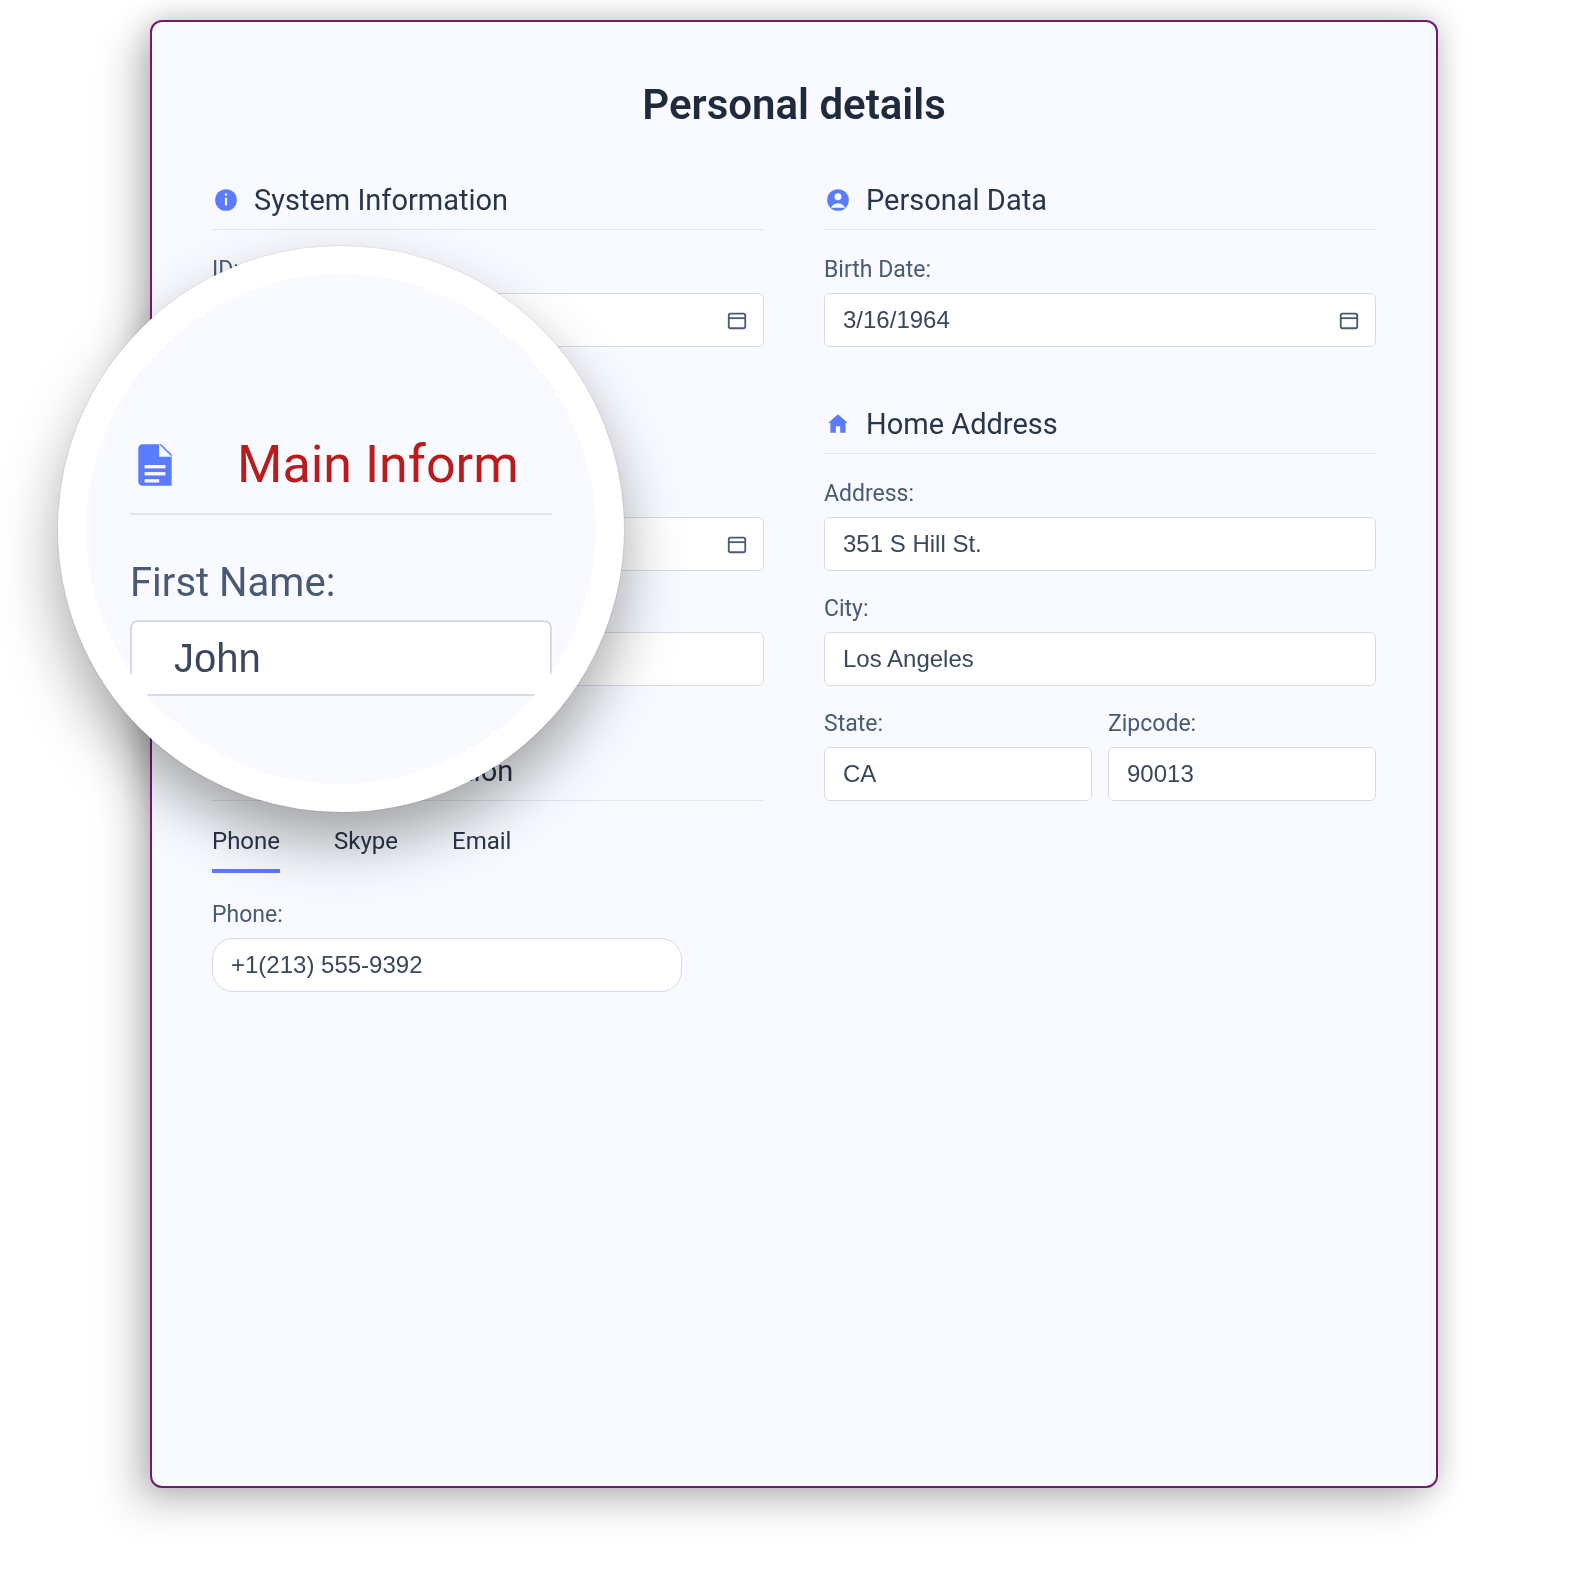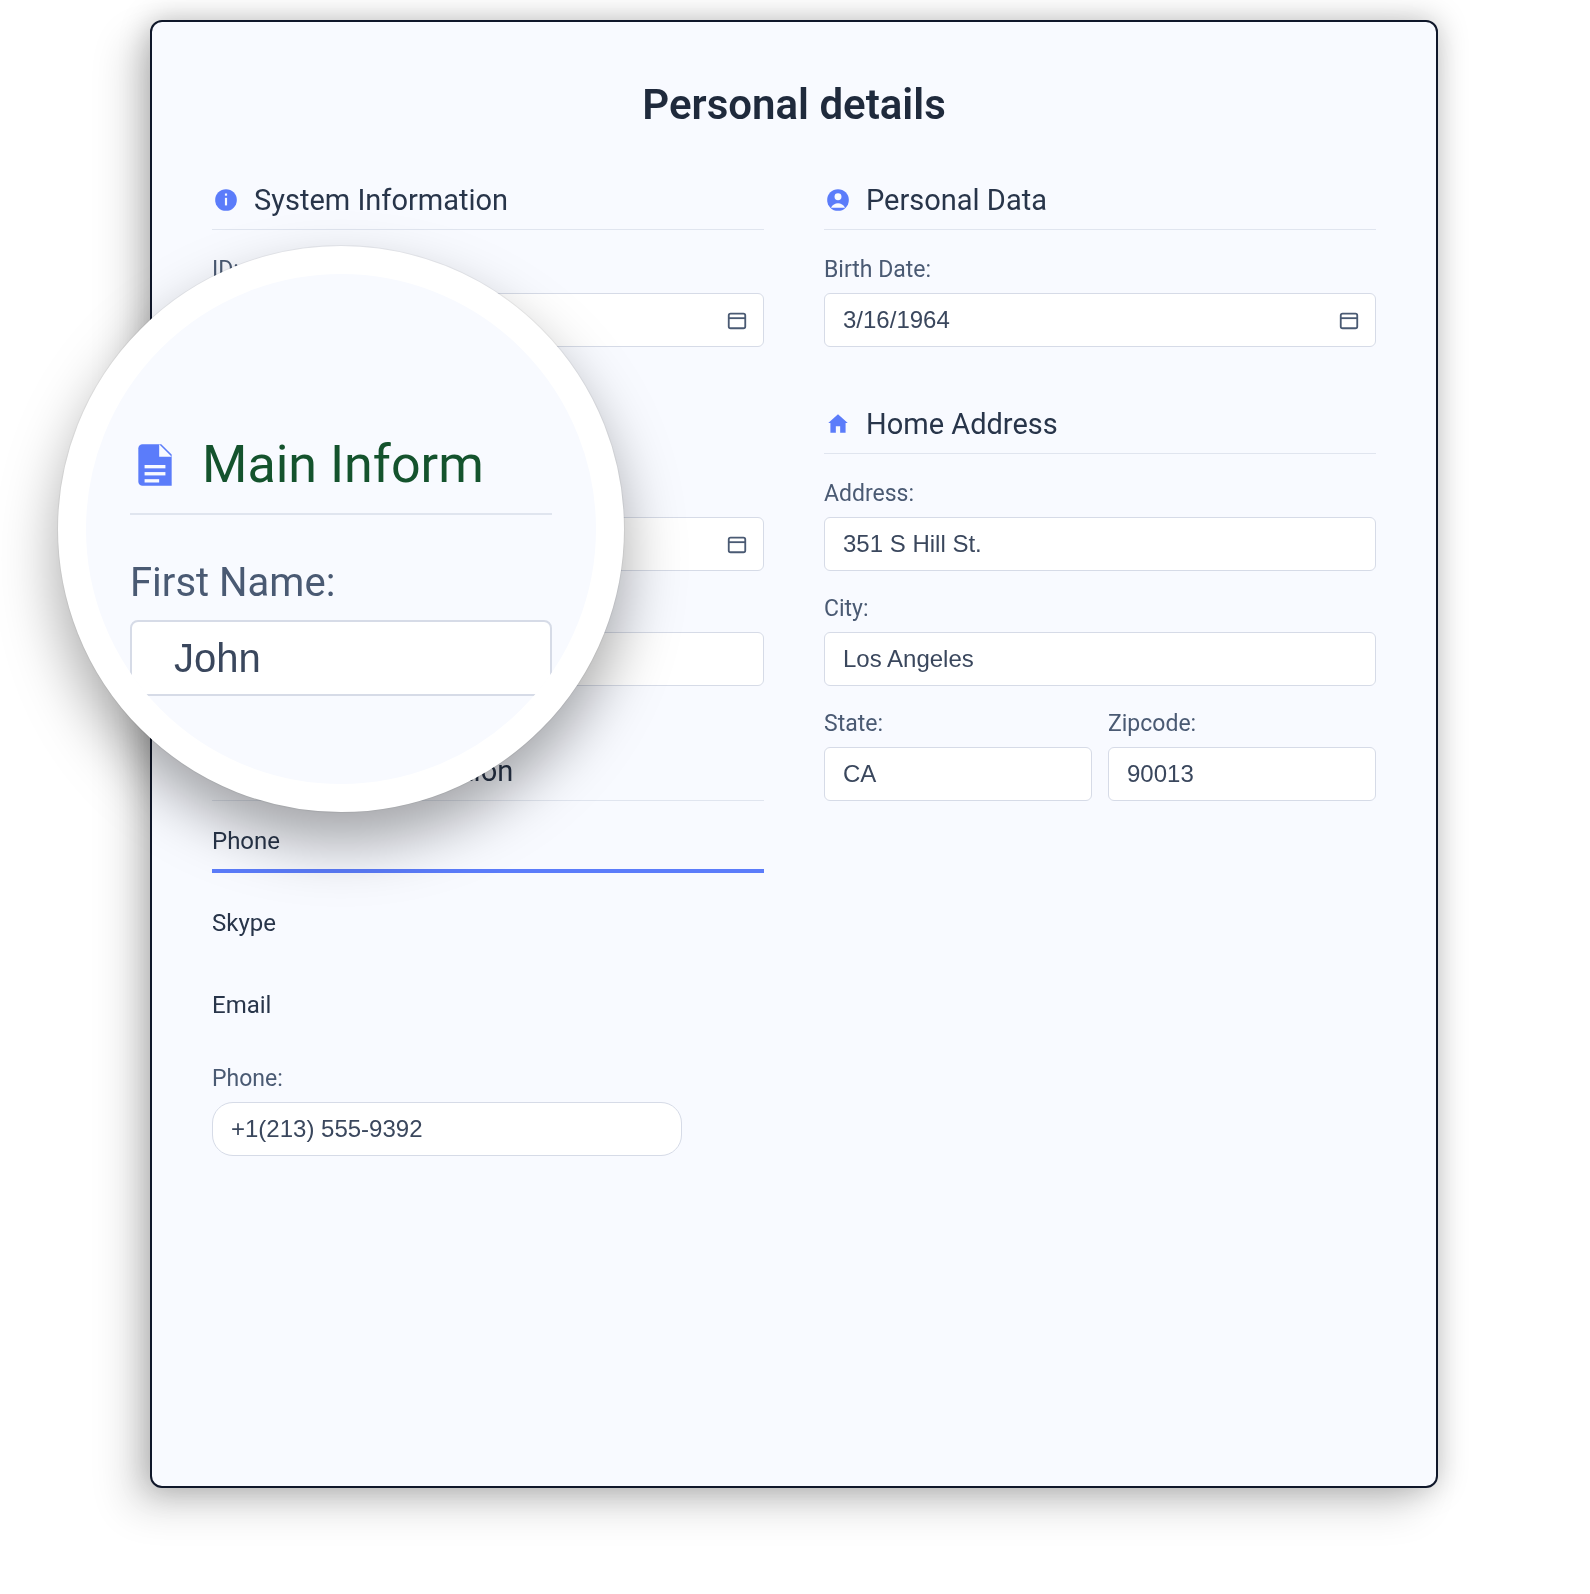--- a/index.html
+++ b/index.html
@@ -22,7 +22,7 @@
     width: 1288px;
     height: 1468px;
     background: #f8faff;
-    border: 2px solid #0f172a;
+    border: 2px solid #701a75;
     border-radius: 12px;
     box-shadow: 0 0 30px rgba(0,0,0,0.25), -20px 20px 40px rgba(0,0,0,0.15);
     padding: 58px 60px 0 60px;

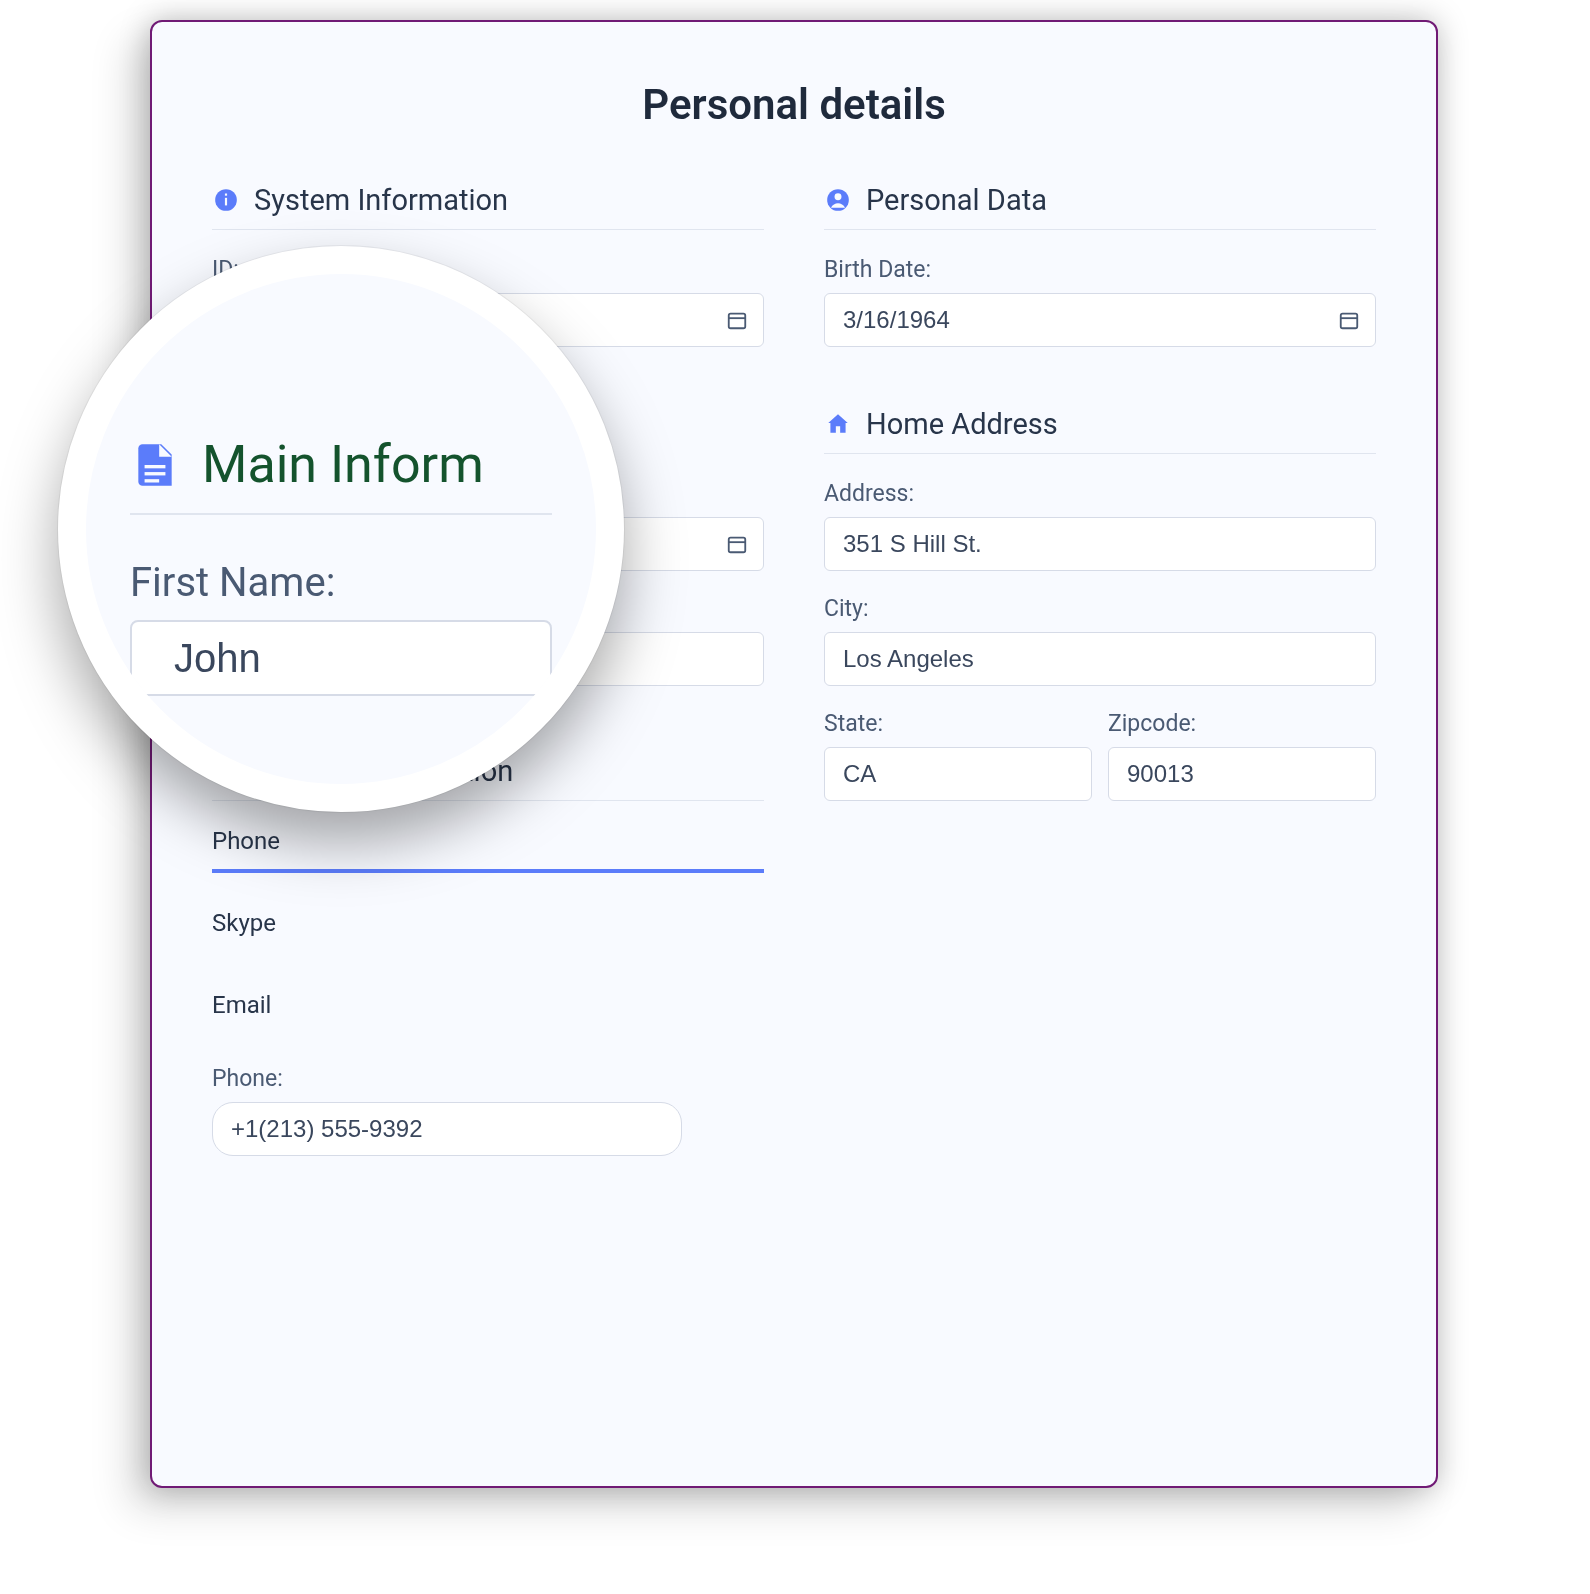--- a/index.html
+++ b/index.html
@@ -143,8 +143,9 @@
   }
   .mag-section-header .title {
     font-size: 52px;
-    color: #14532d;
+    color: #b91c1c;
     white-space: nowrap;
+    margin-left: 35px;
   }
   .mag-field-label {
     font-size: 40px;

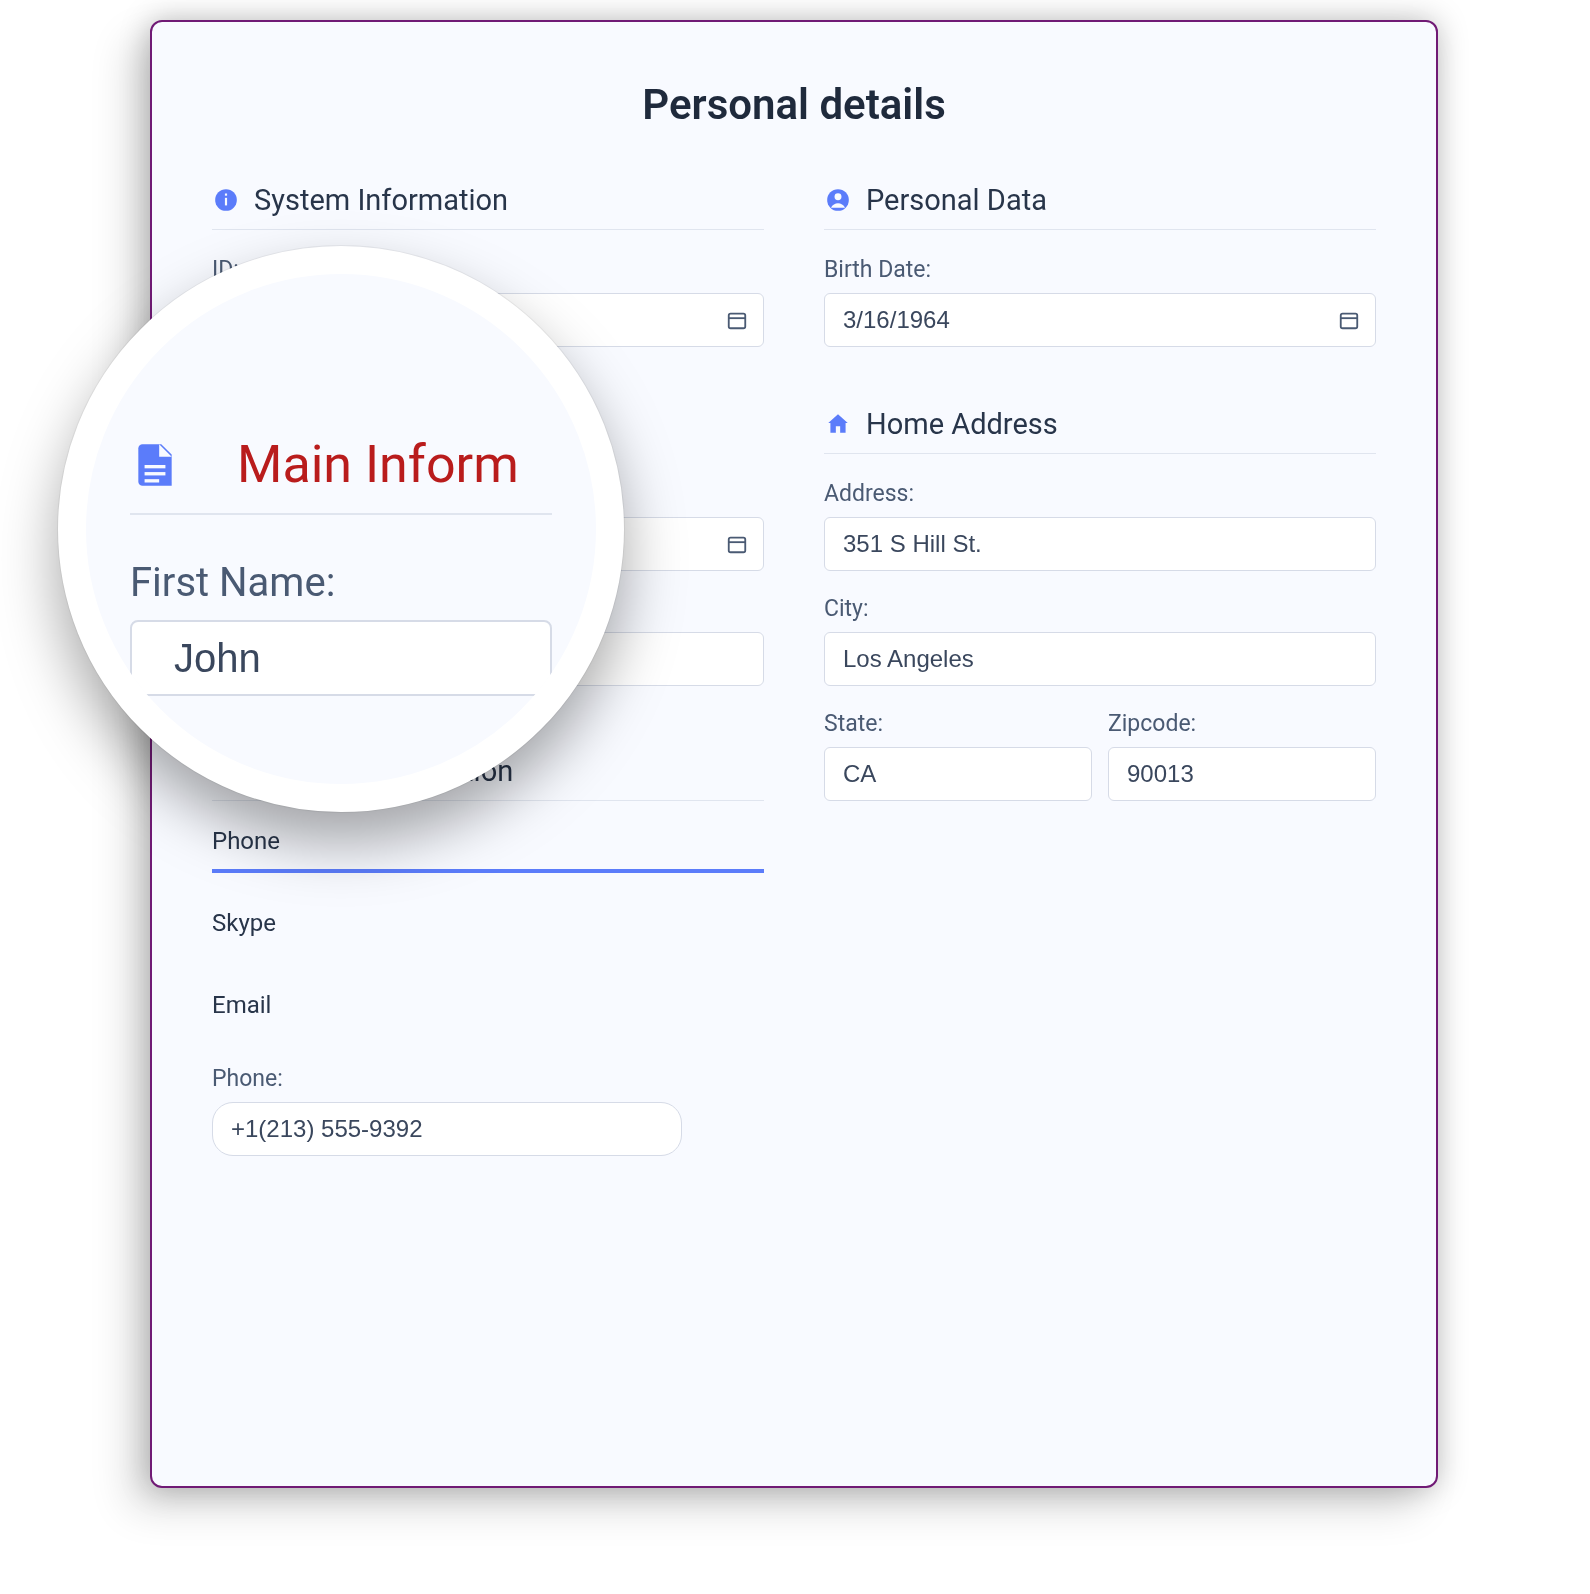--- a/index.html
+++ b/index.html
@@ -90,10 +90,9 @@
   .row-2 > * { flex: 1; }
   .tabs {
     display: flex;
-    gap: 36px;
+    gap: 54px;
     margin-top: 18px;
     margin-bottom: 14px;
-    flex-direction: column;
   }
   .tab {
     font-size: 24px;

